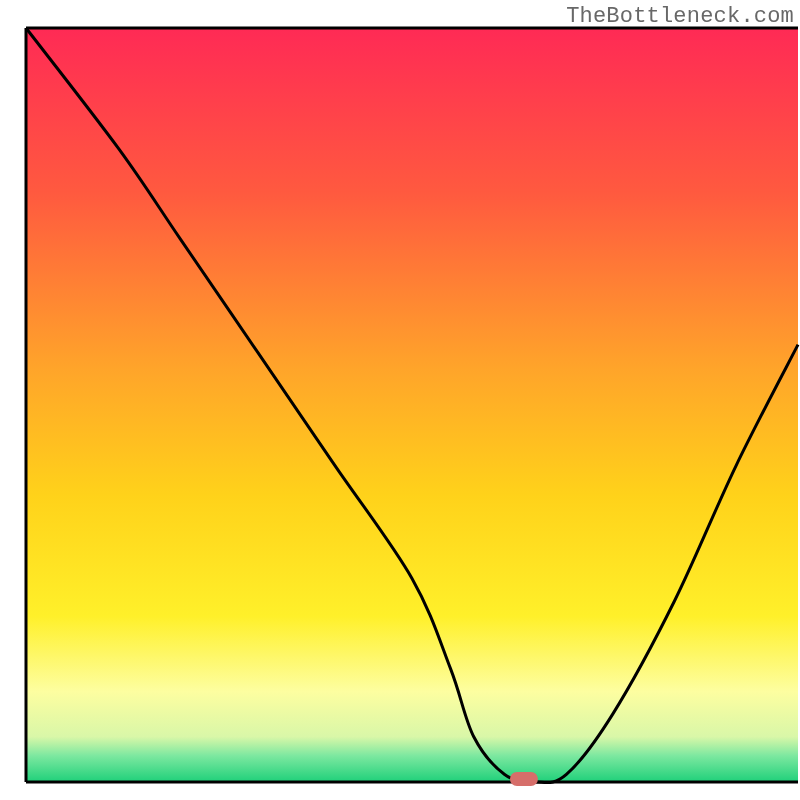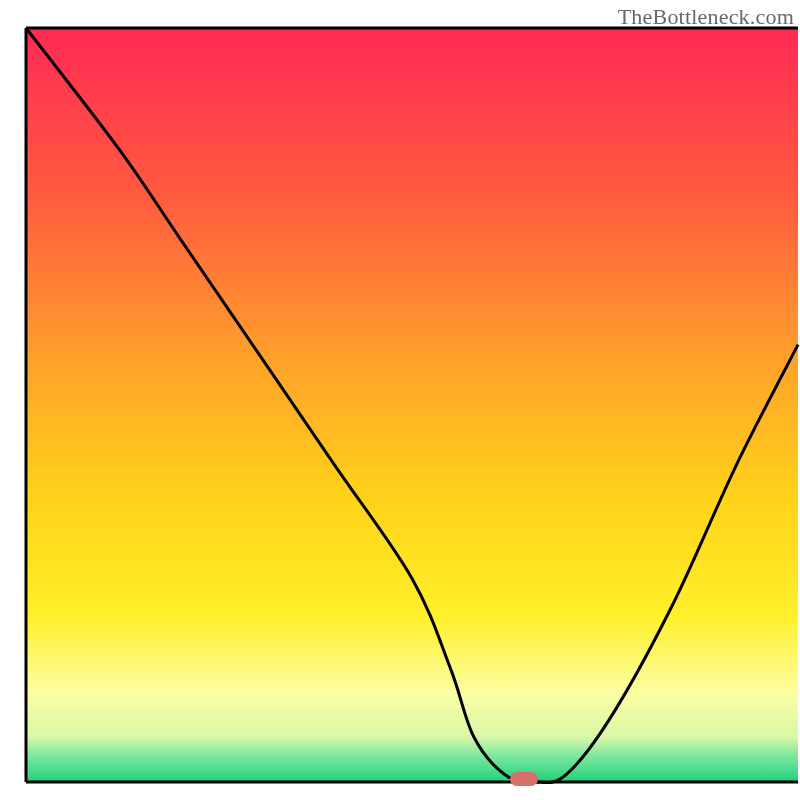--- a/index.html
+++ b/index.html
@@ -19,7 +19,7 @@
     position: absolute;
     top: 4px;
     right: 6px;
-    font-family: Liberation Serif, serif;
+    font-family: Liberation Mono, monospace;
     font-size: 22px;
     color: #686868;
     font-weight: 500;

